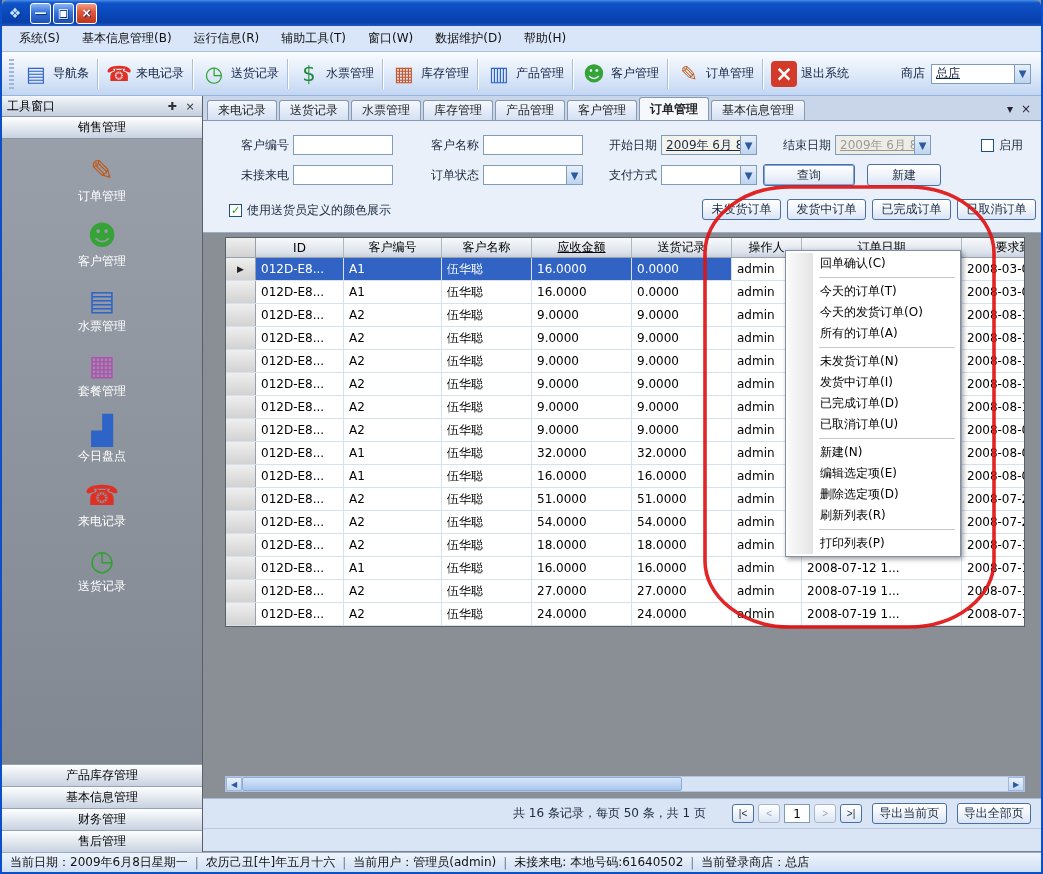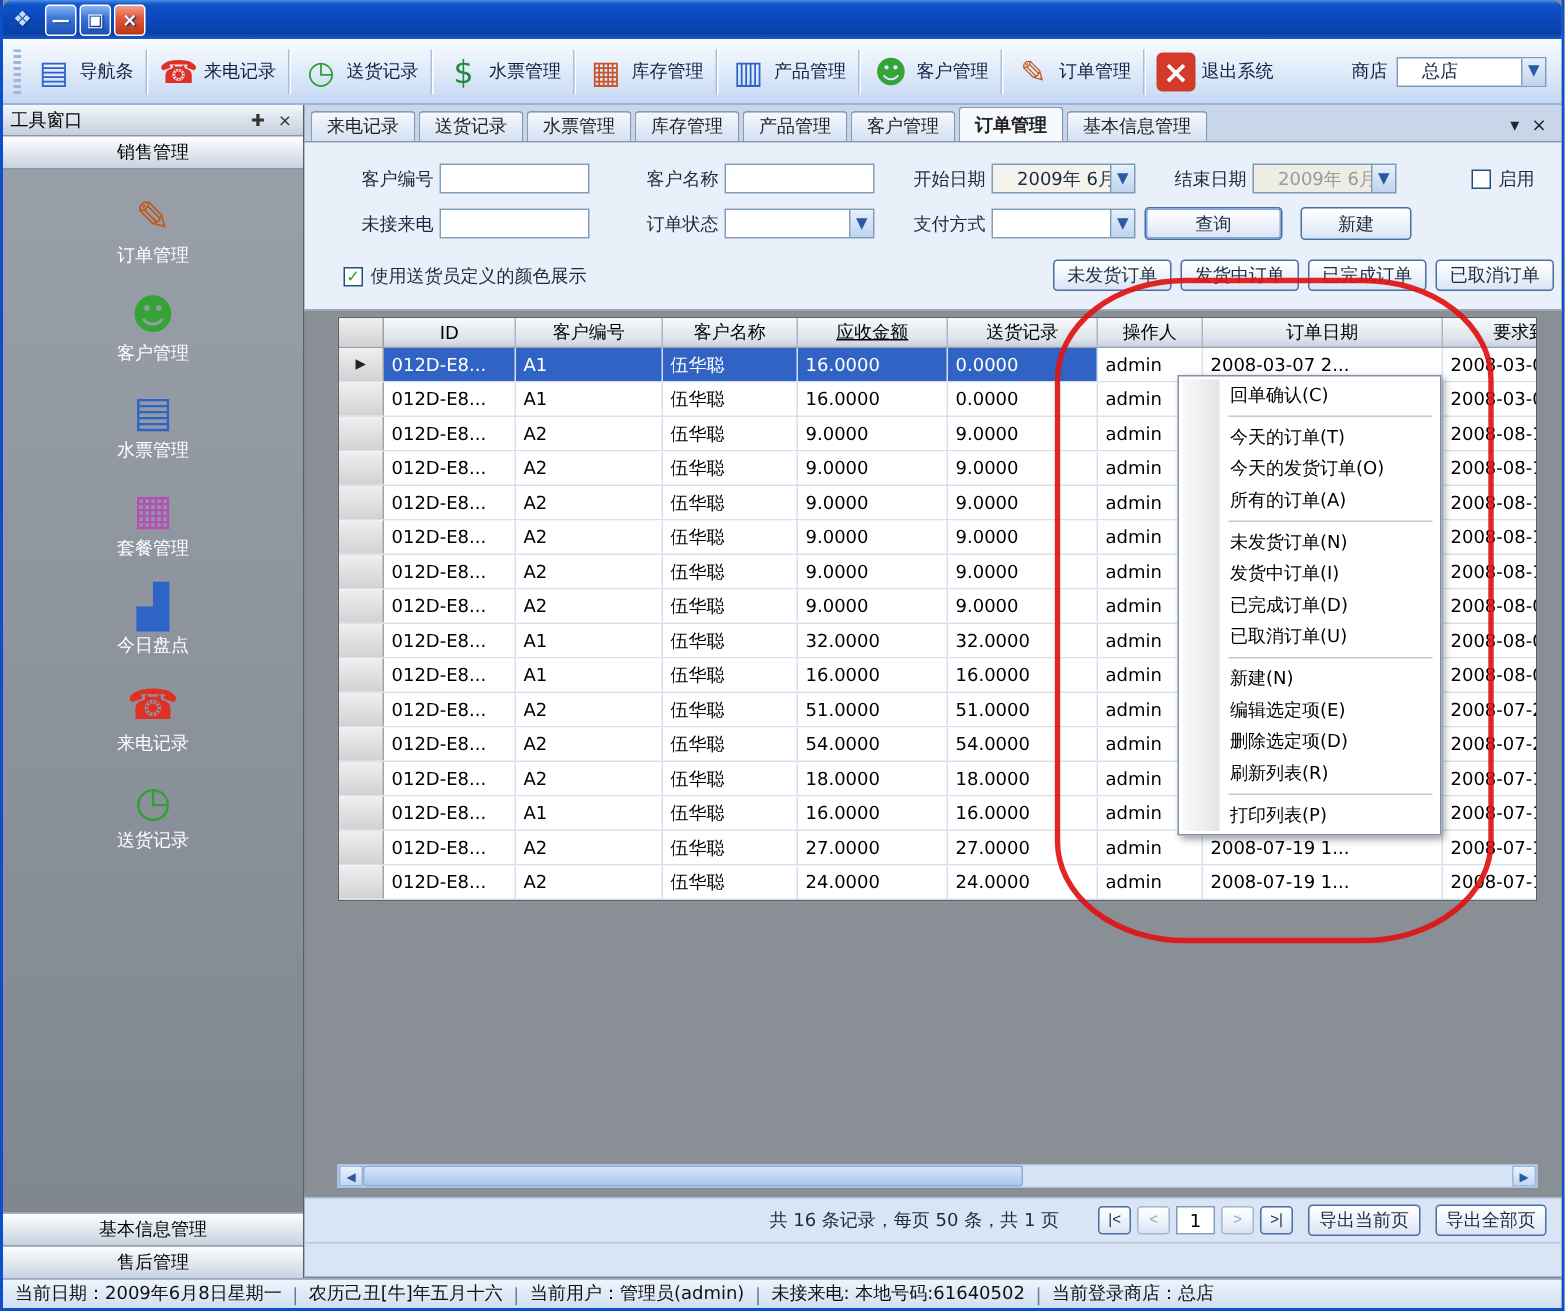--- a/index.html
+++ b/index.html
@@ -150,6 +150,15 @@
     <span class="winbtn close">×</span>
   </div>
 
+  <div class="menubar" id="menubar">
+      <div class="menu-item">系统(S)</div>
+      <div class="menu-item">基本信息管理(B)</div>
+      <div class="menu-item">运行信息(R)</div>
+      <div class="menu-item">辅助工具(T)</div>
+      <div class="menu-item">窗口(W)</div>
+      <div class="menu-item">数据维护(D)</div>
+      <div class="menu-item">帮助(H)</div>
+    </div>
 
   <div class="toolbar">
     <div class="grip"></div>

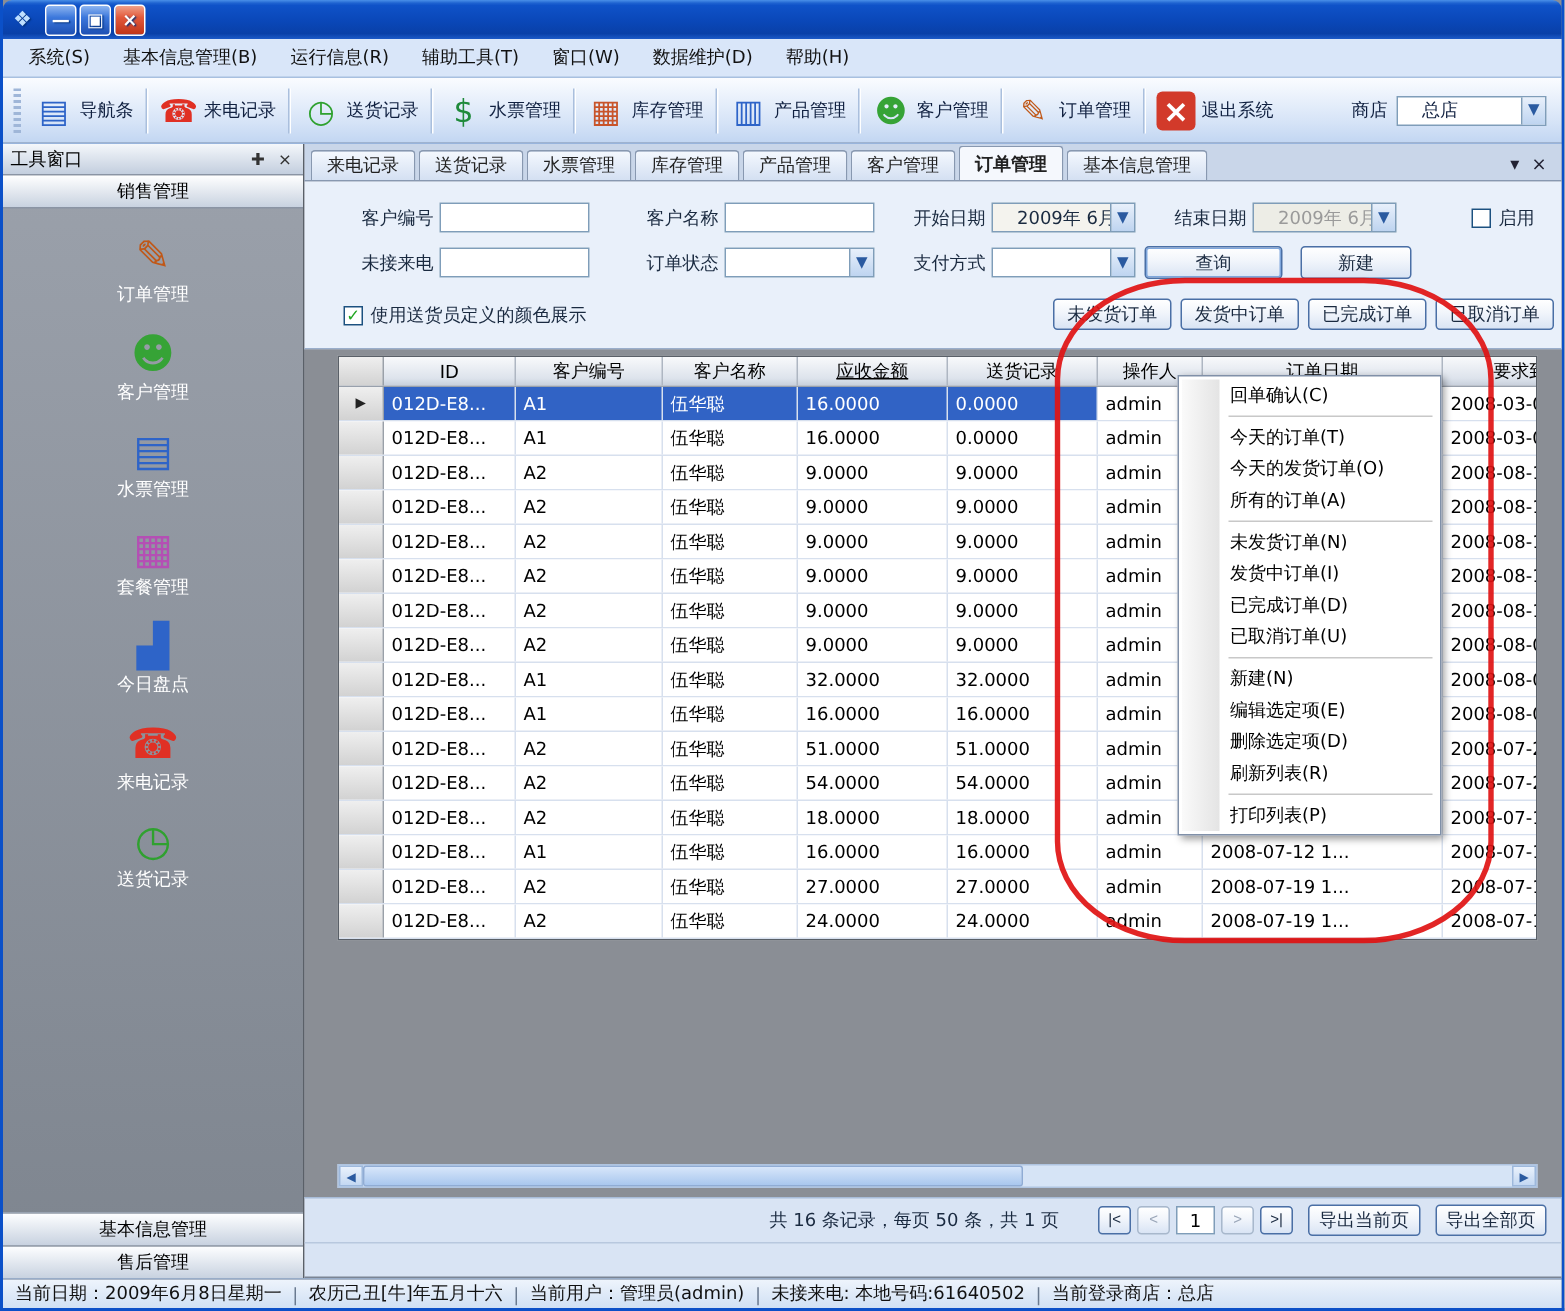--- a/index.html
+++ b/index.html
@@ -37,7 +37,7 @@
   .tool-sep { width:1px; height:30px; background:#AABFDD; box-shadow:1px 0 0 #FFFFFF; margin:0 2px; }
   .store-combo { margin-left:auto; display:flex; align-items:center; gap:6px; padding-right:6px; color:#102040; }
   .combo { width:100px; height:20px; background:#fff; border:1px solid #7F9DB9; display:flex; align-items:center; }
-  .combo-val { flex:1; padding-left:16px; white-space:nowrap; overflow:hidden; }
+  .combo-val { flex:1; padding-left:4px; white-space:nowrap; overflow:hidden;text-decoration:underline; }
   .combo-arrow { width:16px; height:100%; display:flex; align-items:center; justify-content:center;
                  background:linear-gradient(180deg,#E8F0FB,#BED4F0); border-left:1px solid #7F9DB9; color:#2A5AA0; font-size:10px; }
 

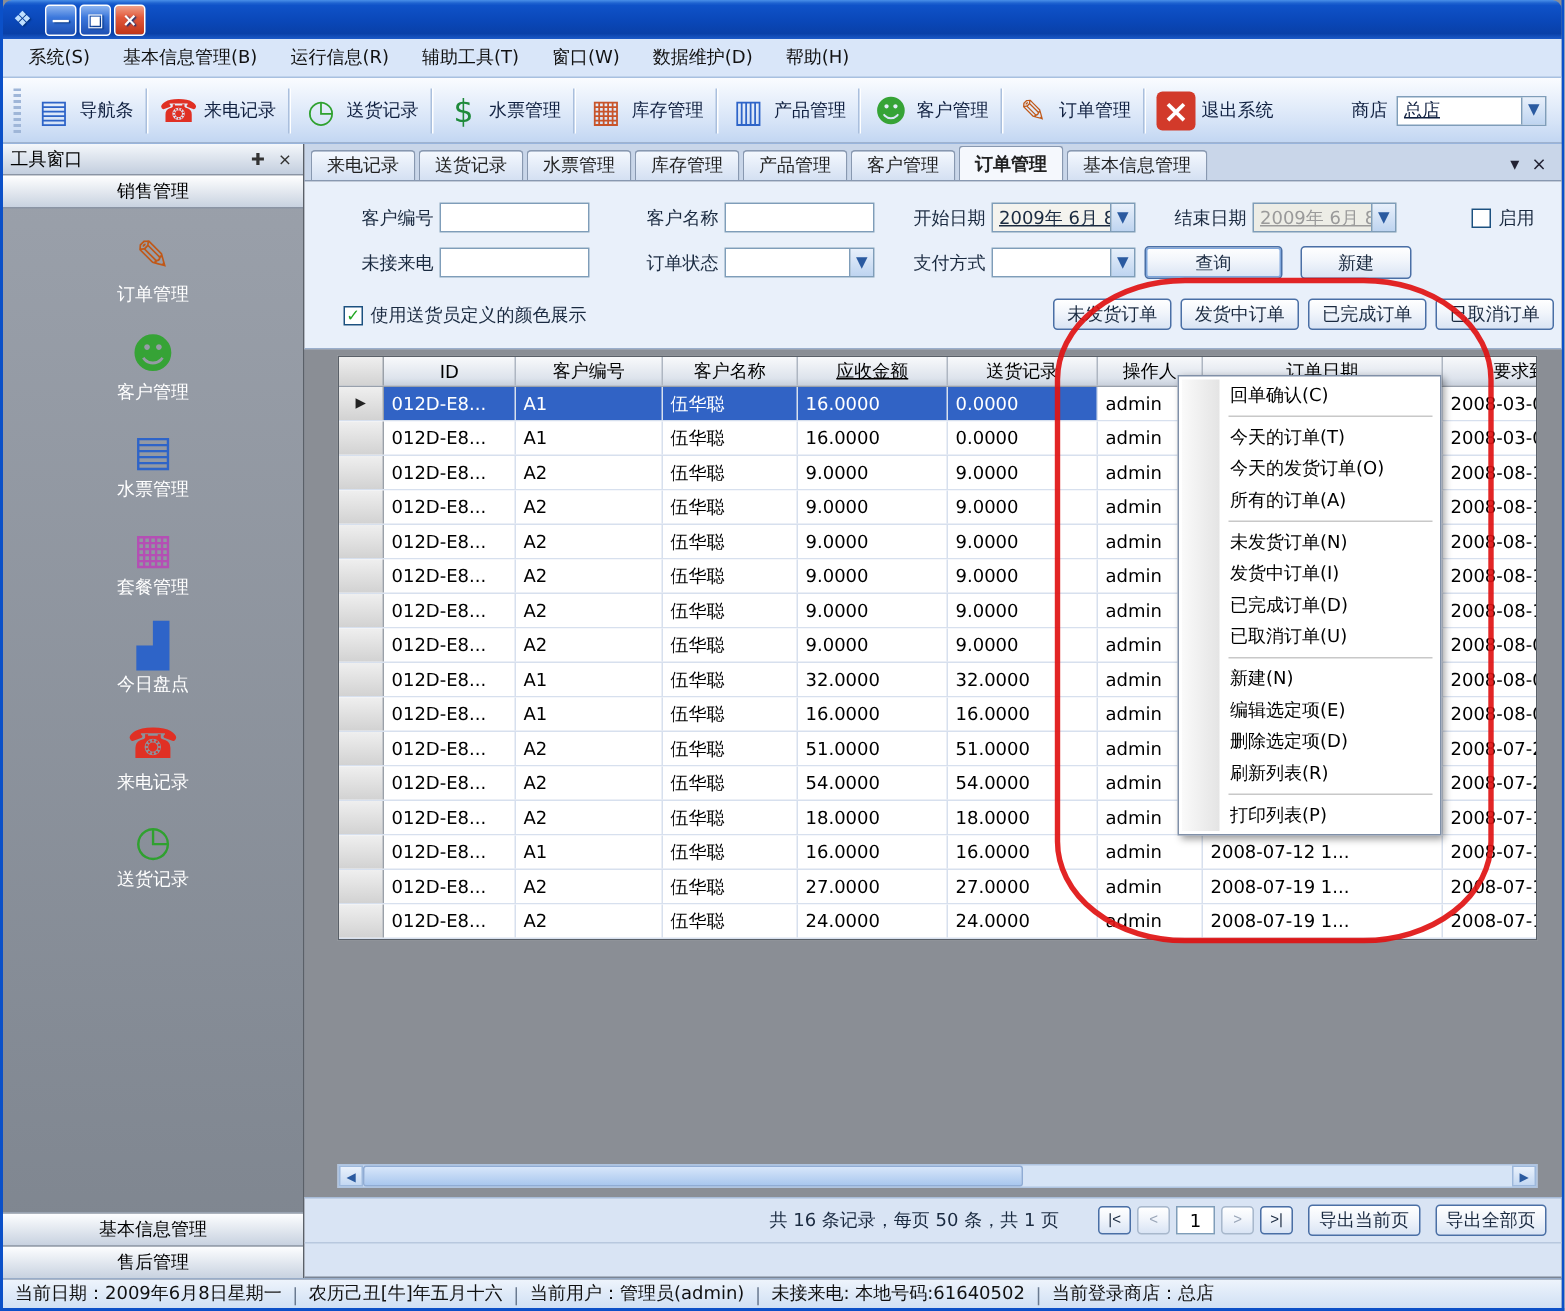--- a/index.html
+++ b/index.html
@@ -259,6 +259,7 @@
           </div>
         </div>
       <div class="sb-bottom" id="sidebar-bottom">
+          <div class="sb-bottom-item">产品库存管理</div>
           <div class="sb-bottom-item">基本信息管理</div>
           <div class="sb-bottom-item">售后管理</div>
         </div>

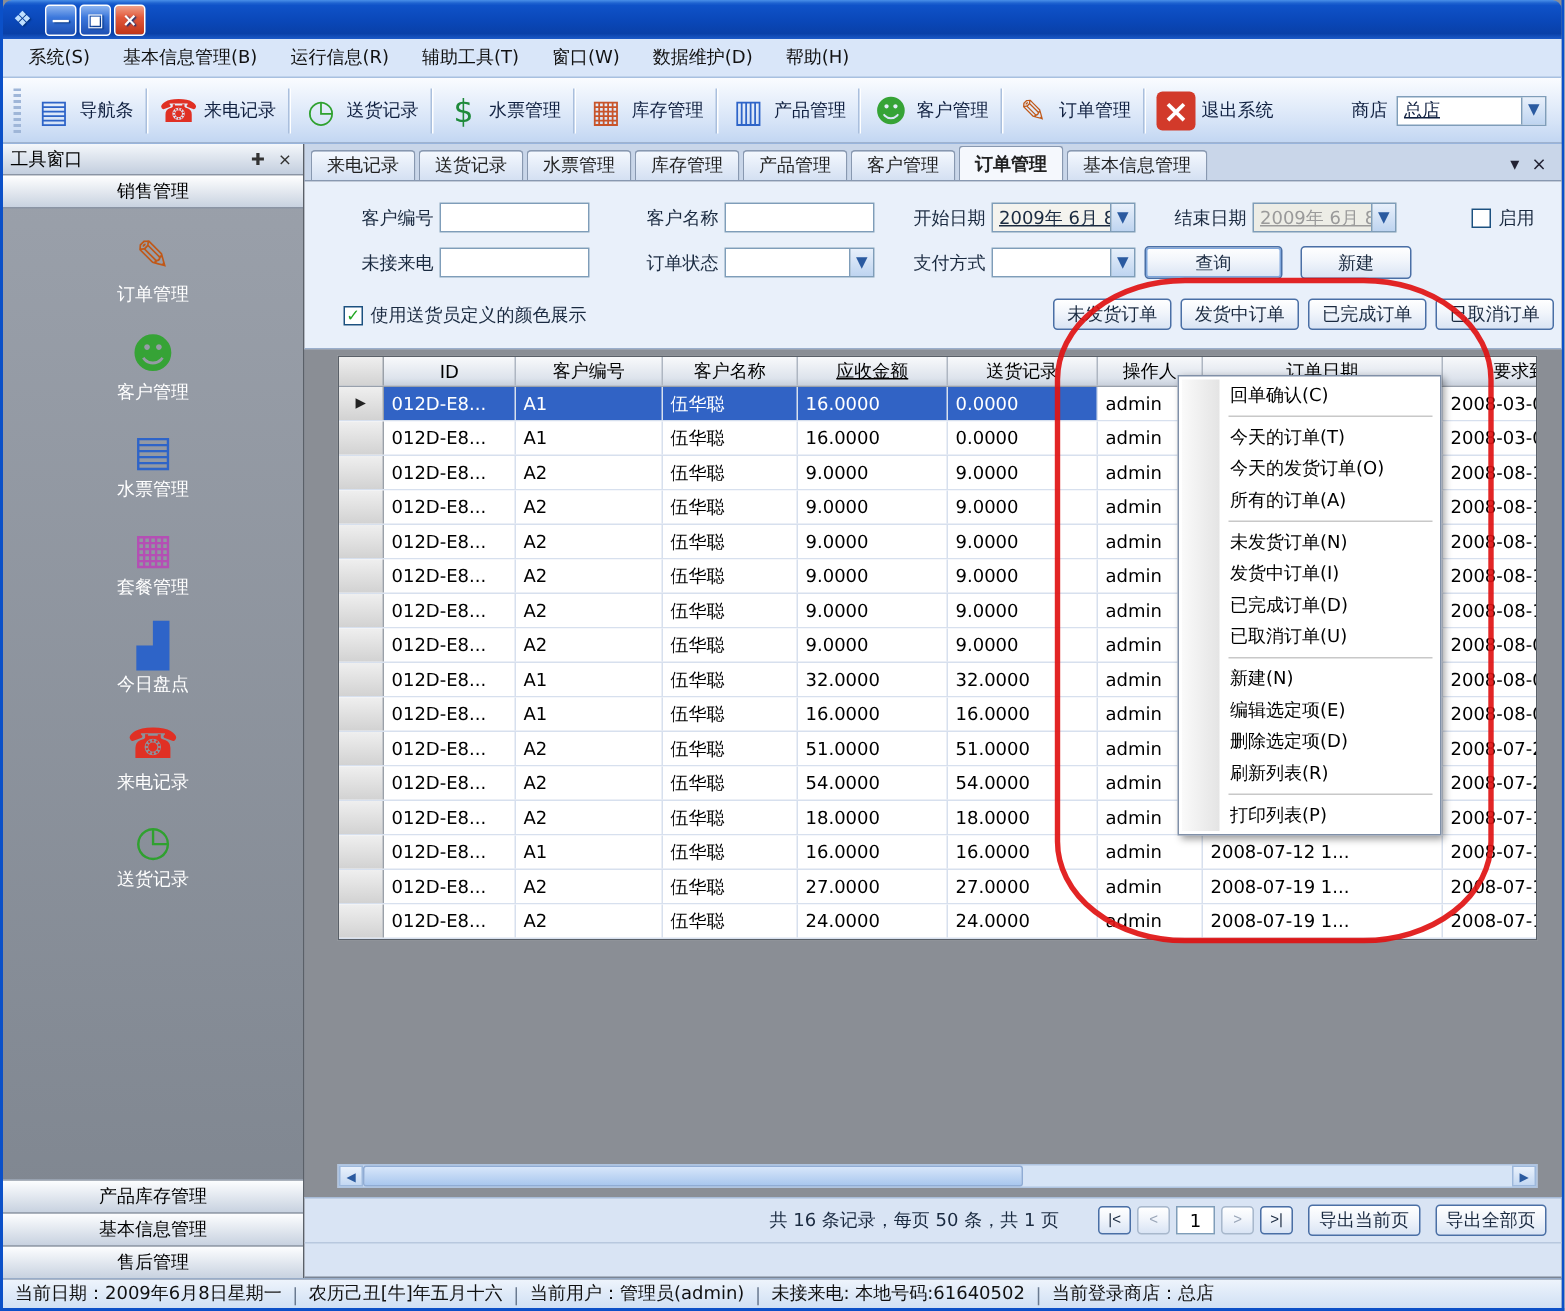--- a/index.html
+++ b/index.html
@@ -261,6 +261,7 @@
       <div class="sb-bottom" id="sidebar-bottom">
           <div class="sb-bottom-item">产品库存管理</div>
           <div class="sb-bottom-item">基本信息管理</div>
+          <div class="sb-bottom-item">财务管理</div>
           <div class="sb-bottom-item">售后管理</div>
         </div>
     </div>

